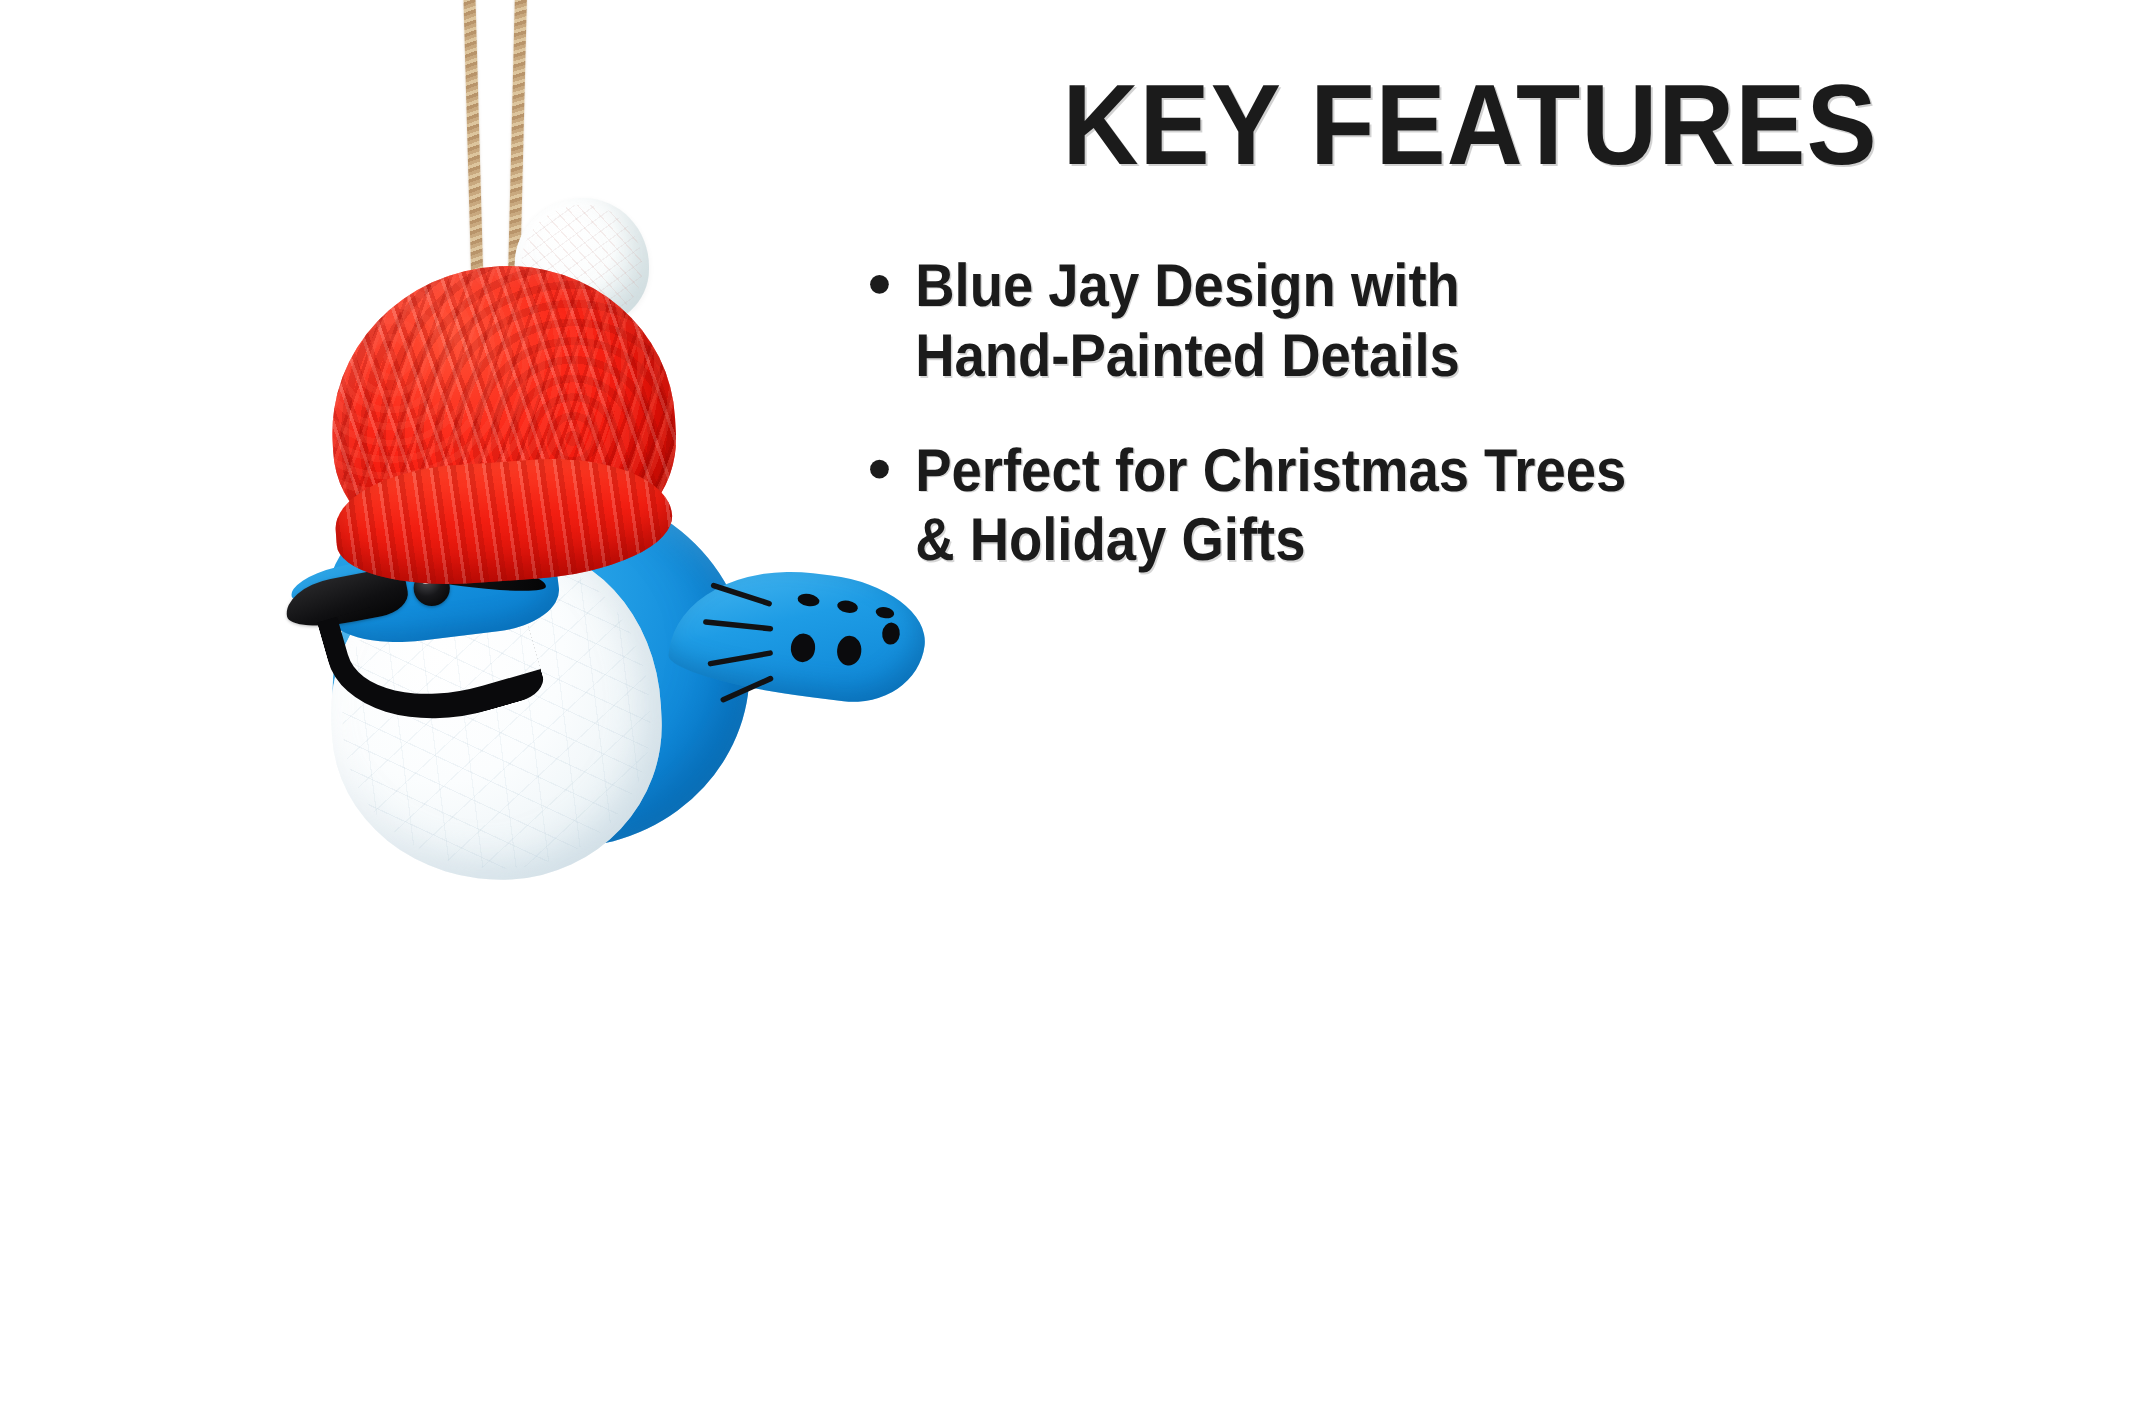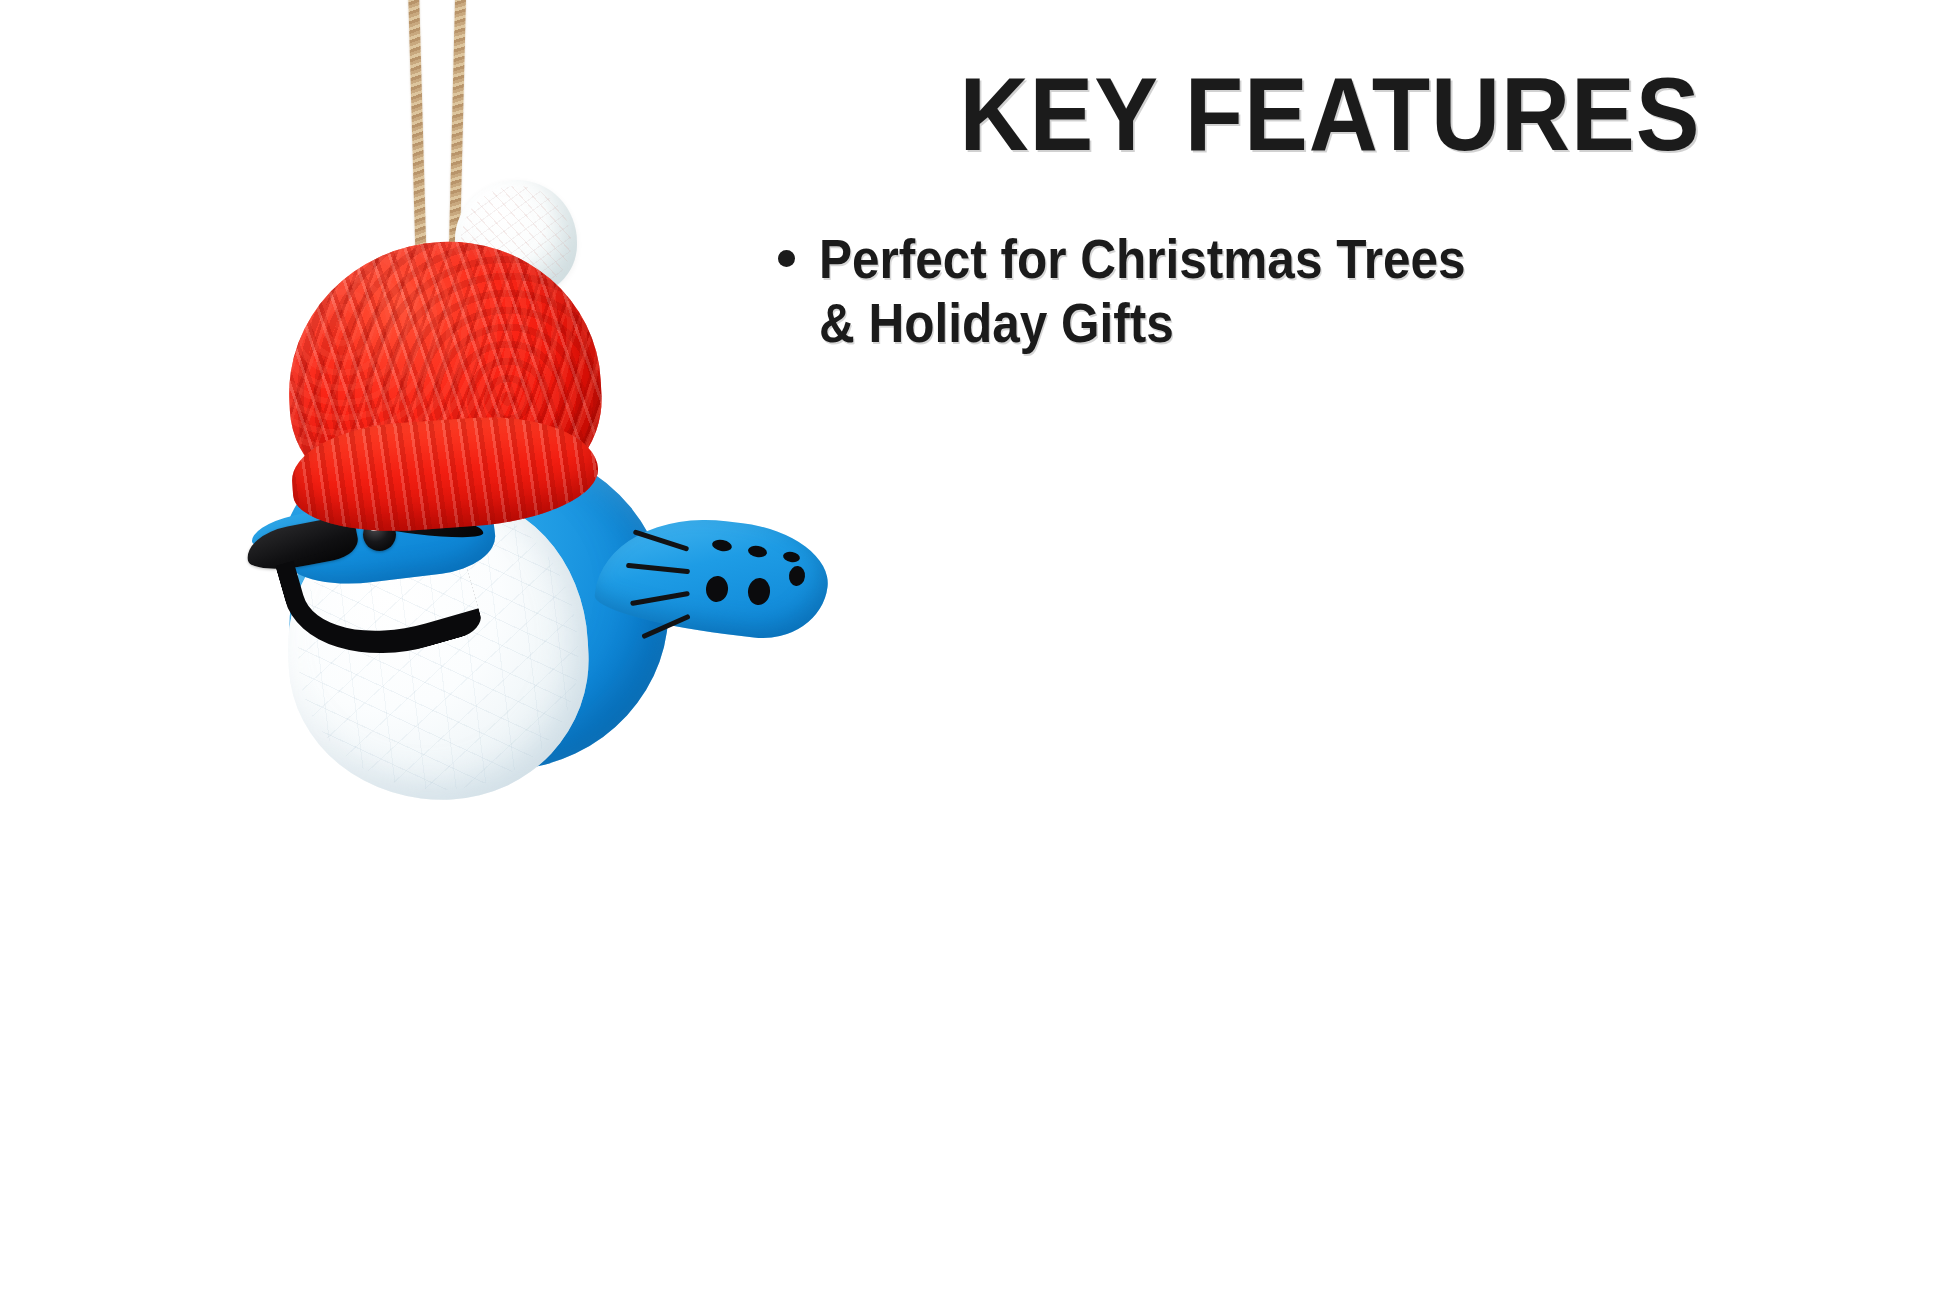--- a/index.html
+++ b/index.html
@@ -25,6 +25,7 @@
     display: flex;
     flex-direction: row;
     align-items: stretch;
+    padding-left: 13px;
   }
 
   

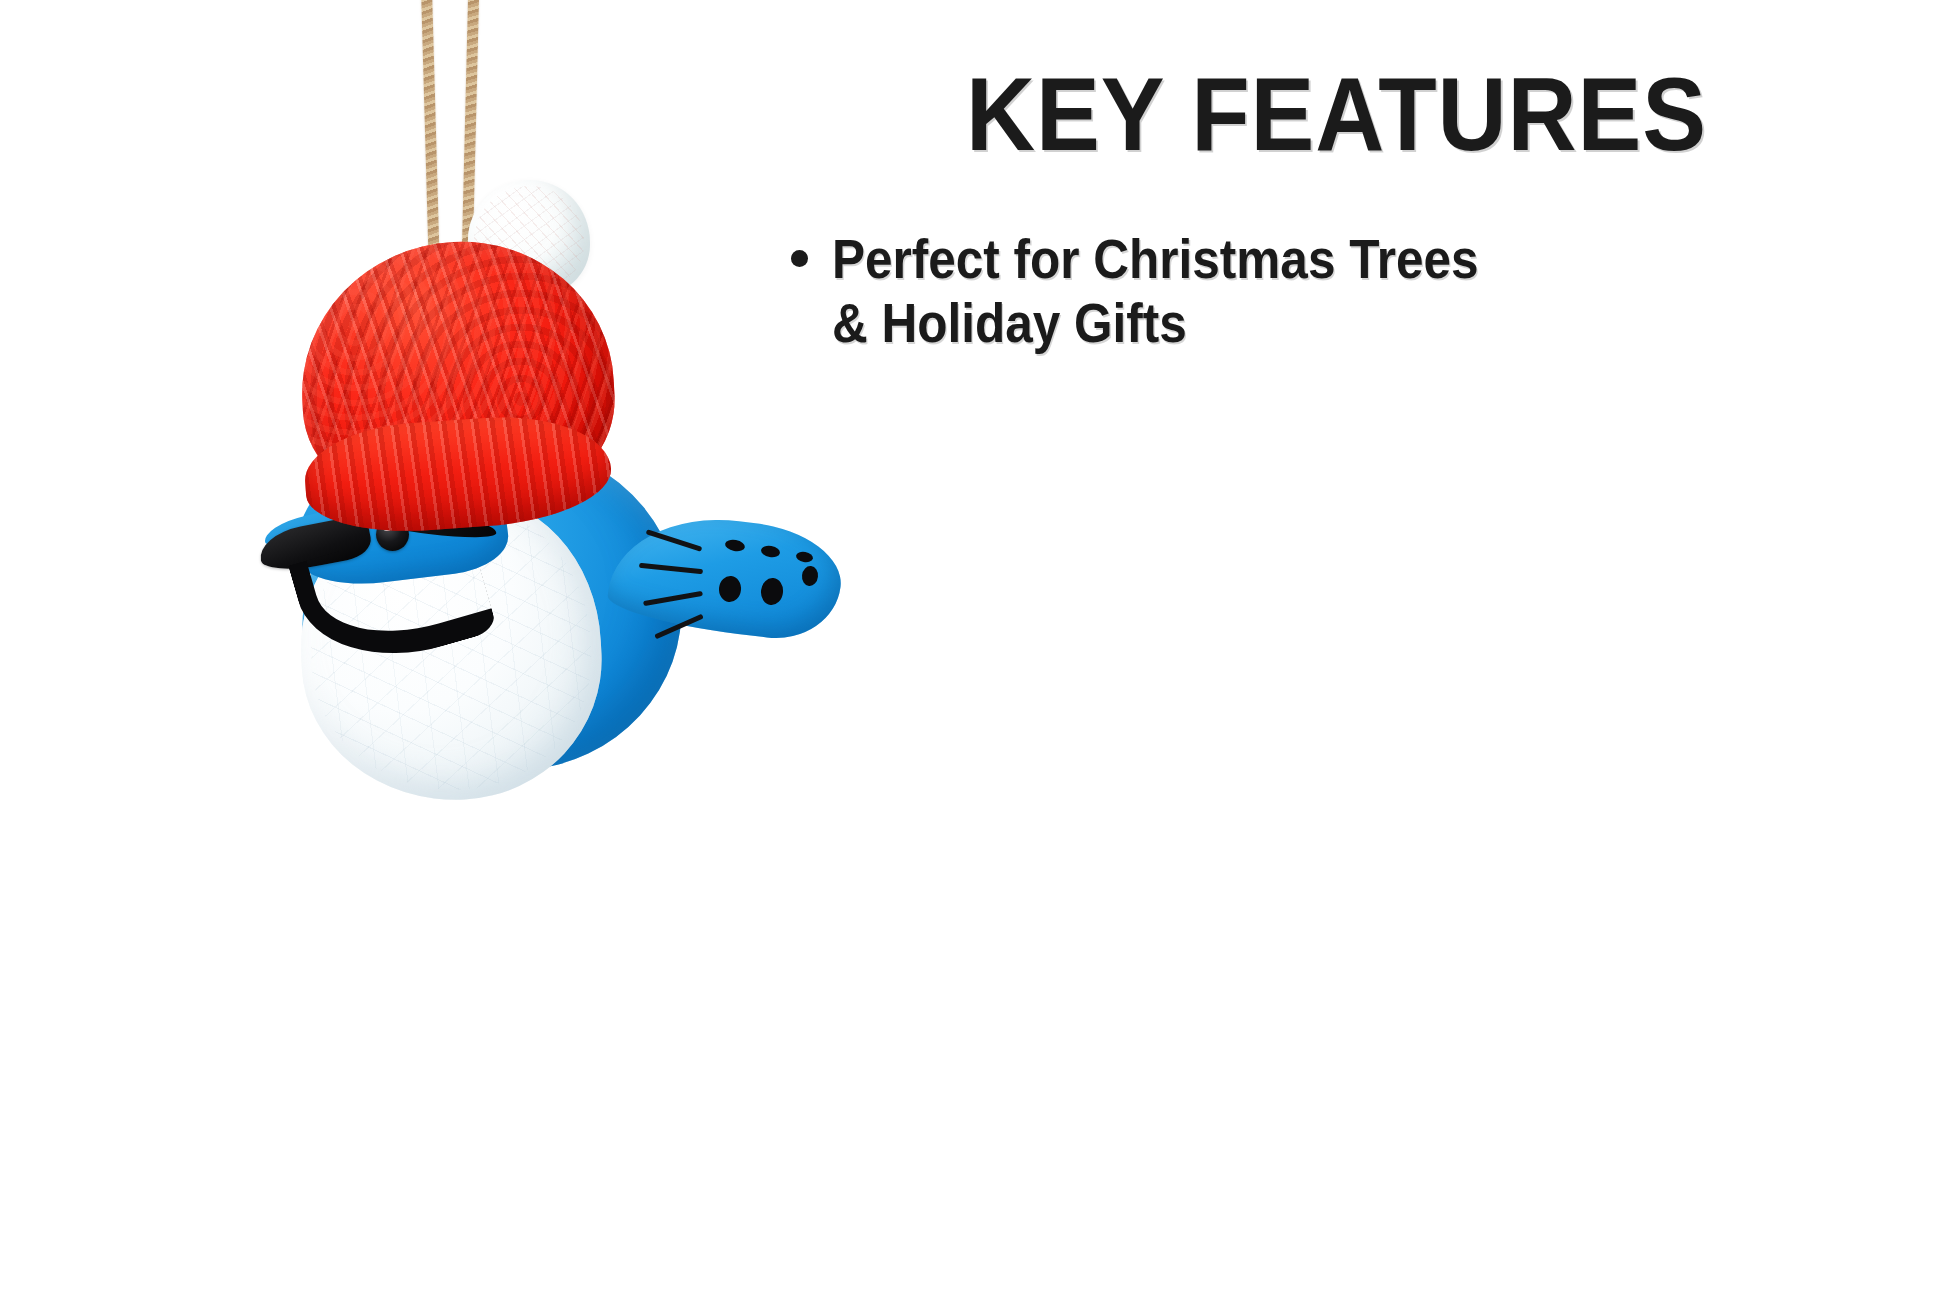--- a/index.html
+++ b/index.html
@@ -393,6 +393,11 @@
     <ul class="features-list">
 
 
+      <li class="feature-item">
+        <span class="feature-bullet"></span>
+        <span class="feature-text">Blue Jay Design with
+Hand-Painted Details</span>
+      </li>
 
 
 

